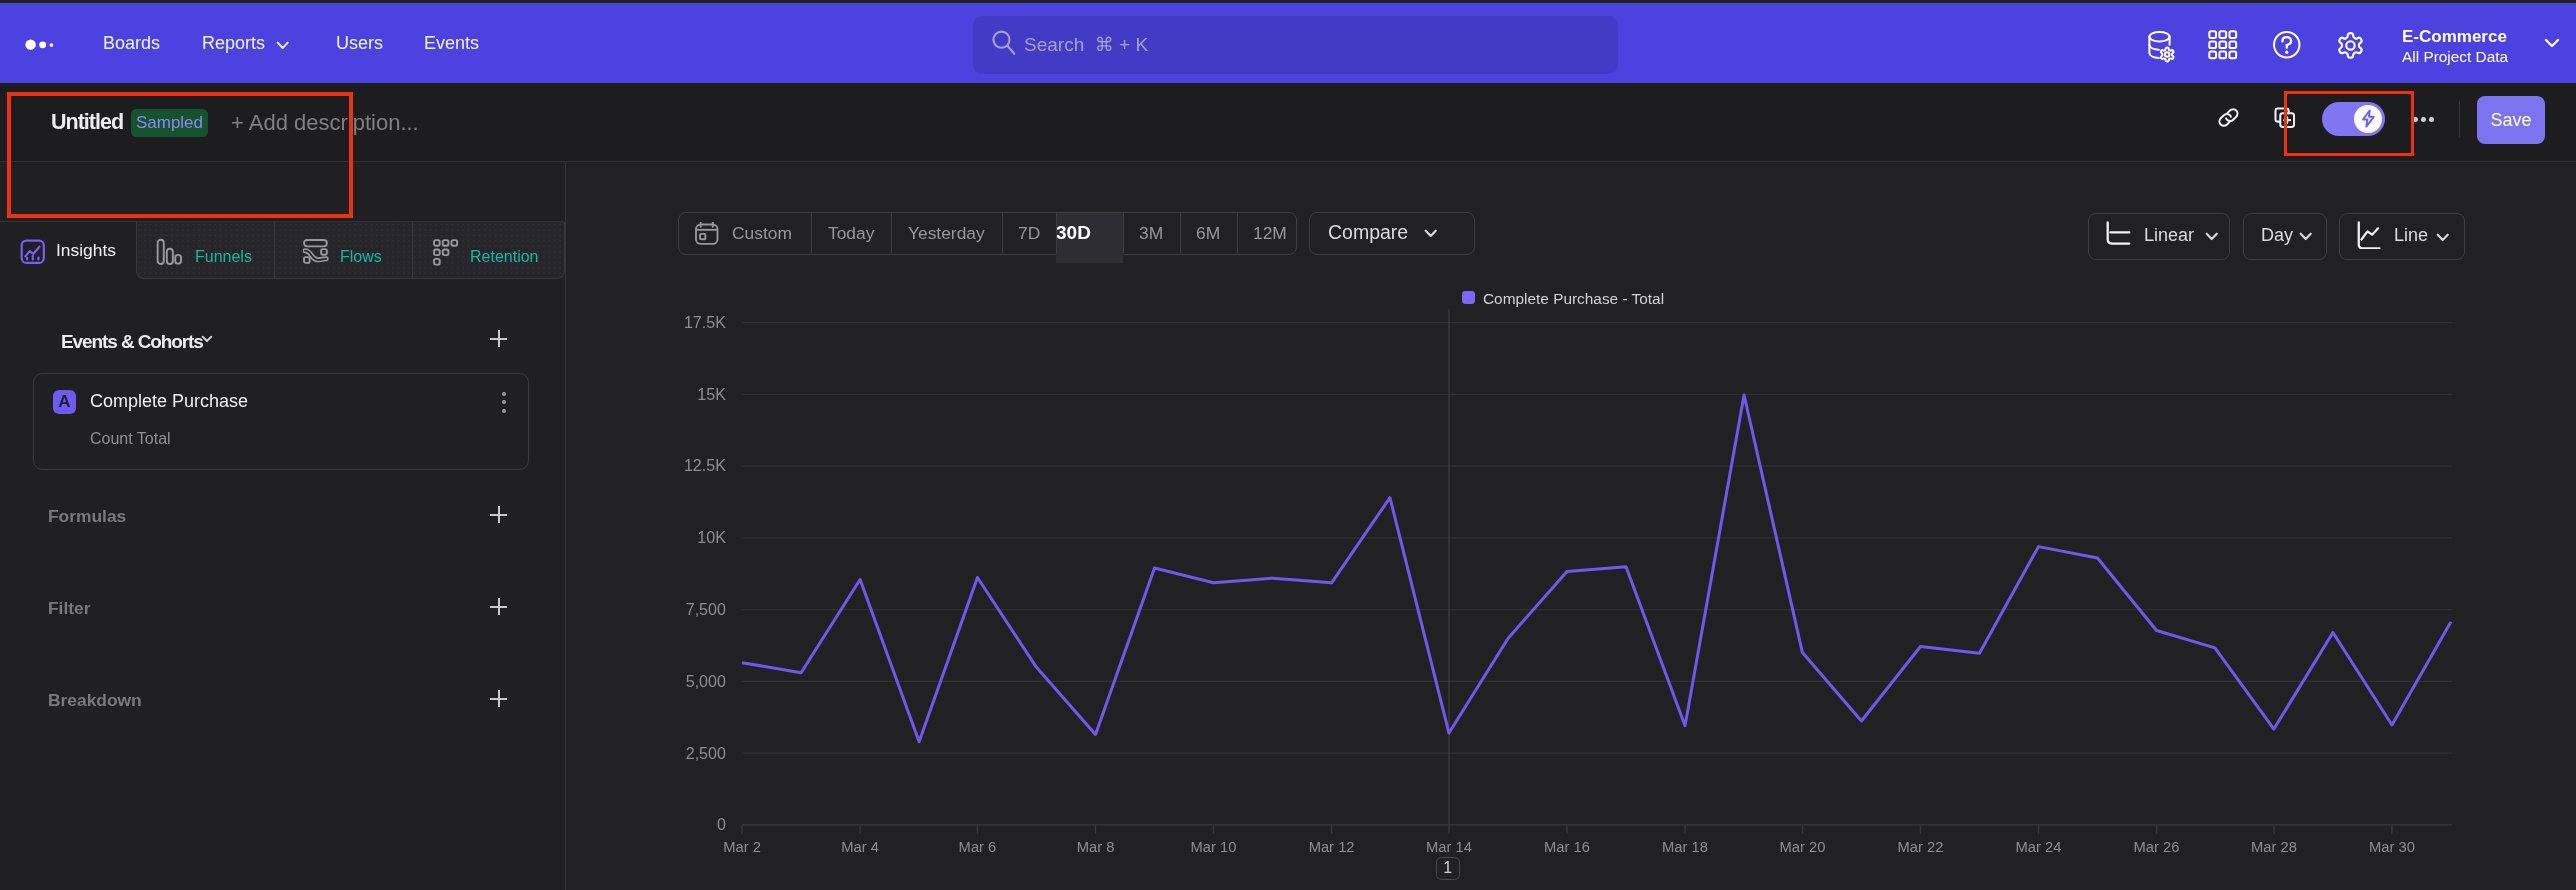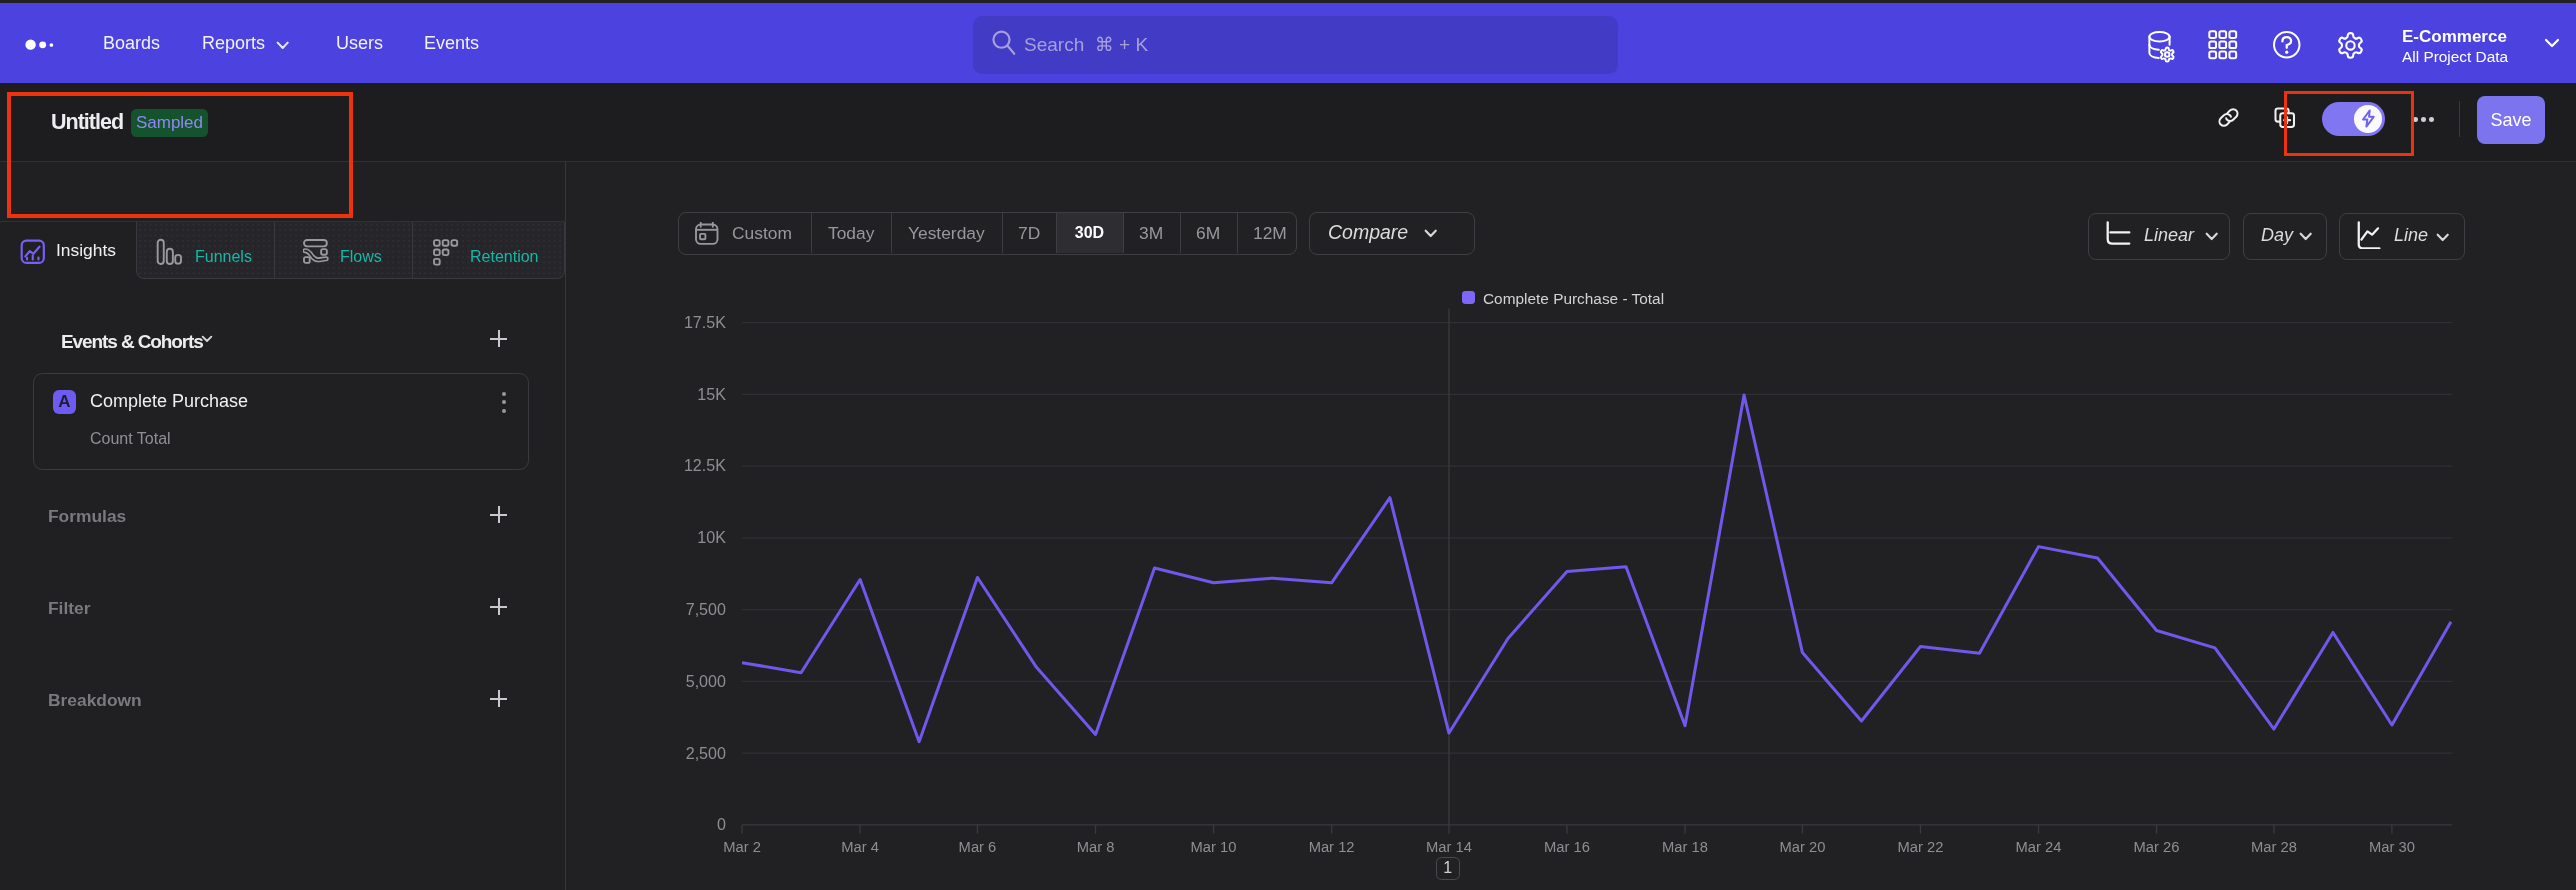--- a/index.html
+++ b/index.html
@@ -142,6 +142,7 @@
   <div id="hdr"></div>
   <span id="title">Untitled</span>
   <div id="sampled">Sampled</div>
+  <span id="adddesc">+ Add description...</span>
 
   <svg class="abs" style="left:2218px;top:107px" width="21" height="21" viewBox="0 0 36 36" fill="none" stroke="#F0F0F2" stroke-width="3.4" stroke-linecap="round">
     <path d="M16,10.5 L20.5,6 C23.5,3 28.5,3 31.3,6 C34.2,8.9 34.2,13.7 31.3,16.6 L26,21.8 C23.2,24.7 18.3,24.7 15.5,21.8 C14.8,21.1 14.2,20.2 13.9,19.3"></path>

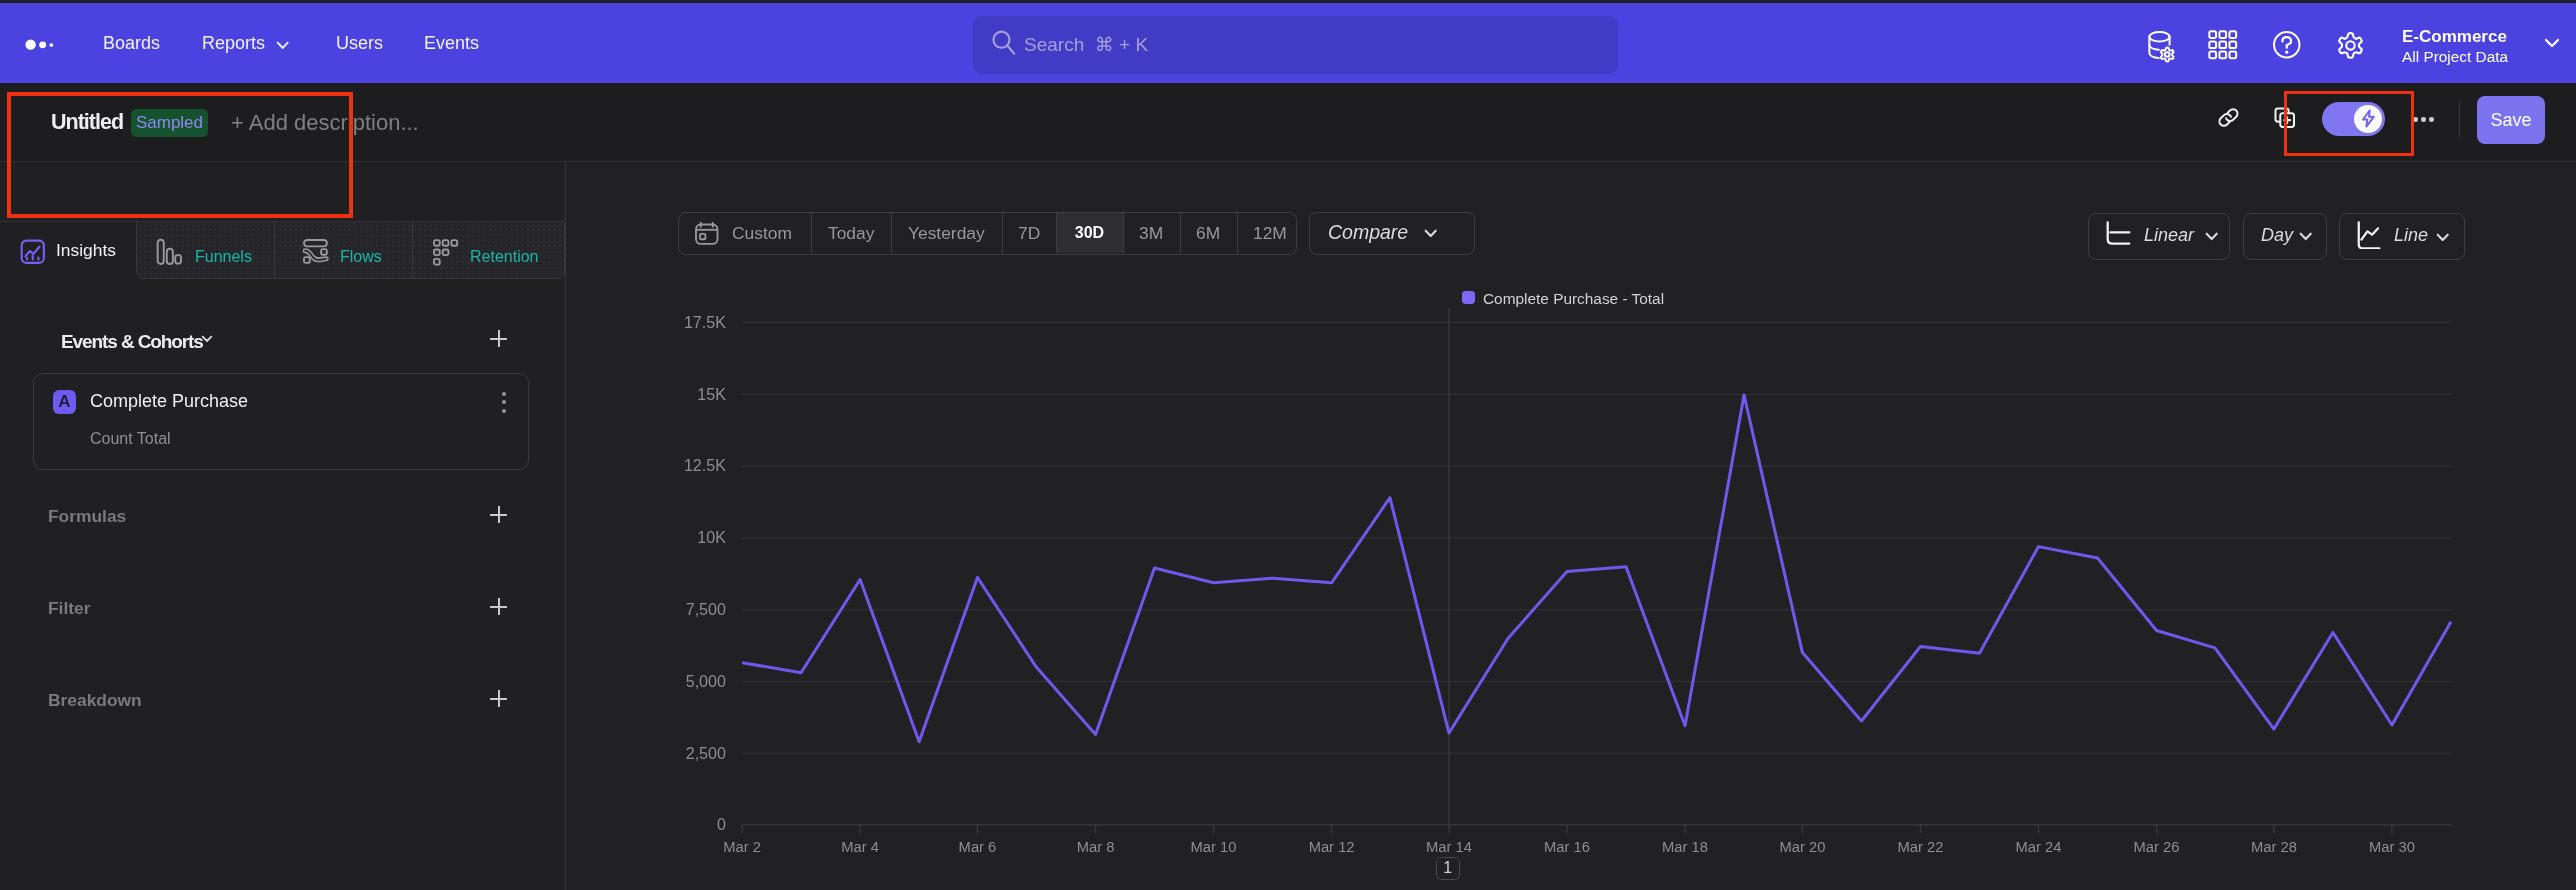--- a/index.html
+++ b/index.html
@@ -61,7 +61,7 @@
   #seg { position:absolute; left:678px; top:212px; width:619px; height:43px; border:1.3px solid #3F3F43; border-radius:8px; }
   .segsep { position:absolute; top:0; width:1.3px; height:40px; background:#3F3F43; }
   .segtxt { position:absolute; top:0; height:40px; line-height:40px; font-size:17.4px; color:#98989C; }
-  #seg30 { position:absolute; left:377px; top:0; width:67px; height:40px; background:#2E2E32; color:#FFFFFF; font-weight:700; font-size:16px; text-align:center; line-height:40px; }
+  #seg30 { position:absolute; left:377px; top:0; width:67px; height:50px; background:#2E2E32; color:#FFFFFF; font-weight:700; font-size:19px; text-align:left; line-height:40px; }
   .btntxt { color:#DCDCDE; font-size:18px; font-weight:500;font-style:italic; }
 
   

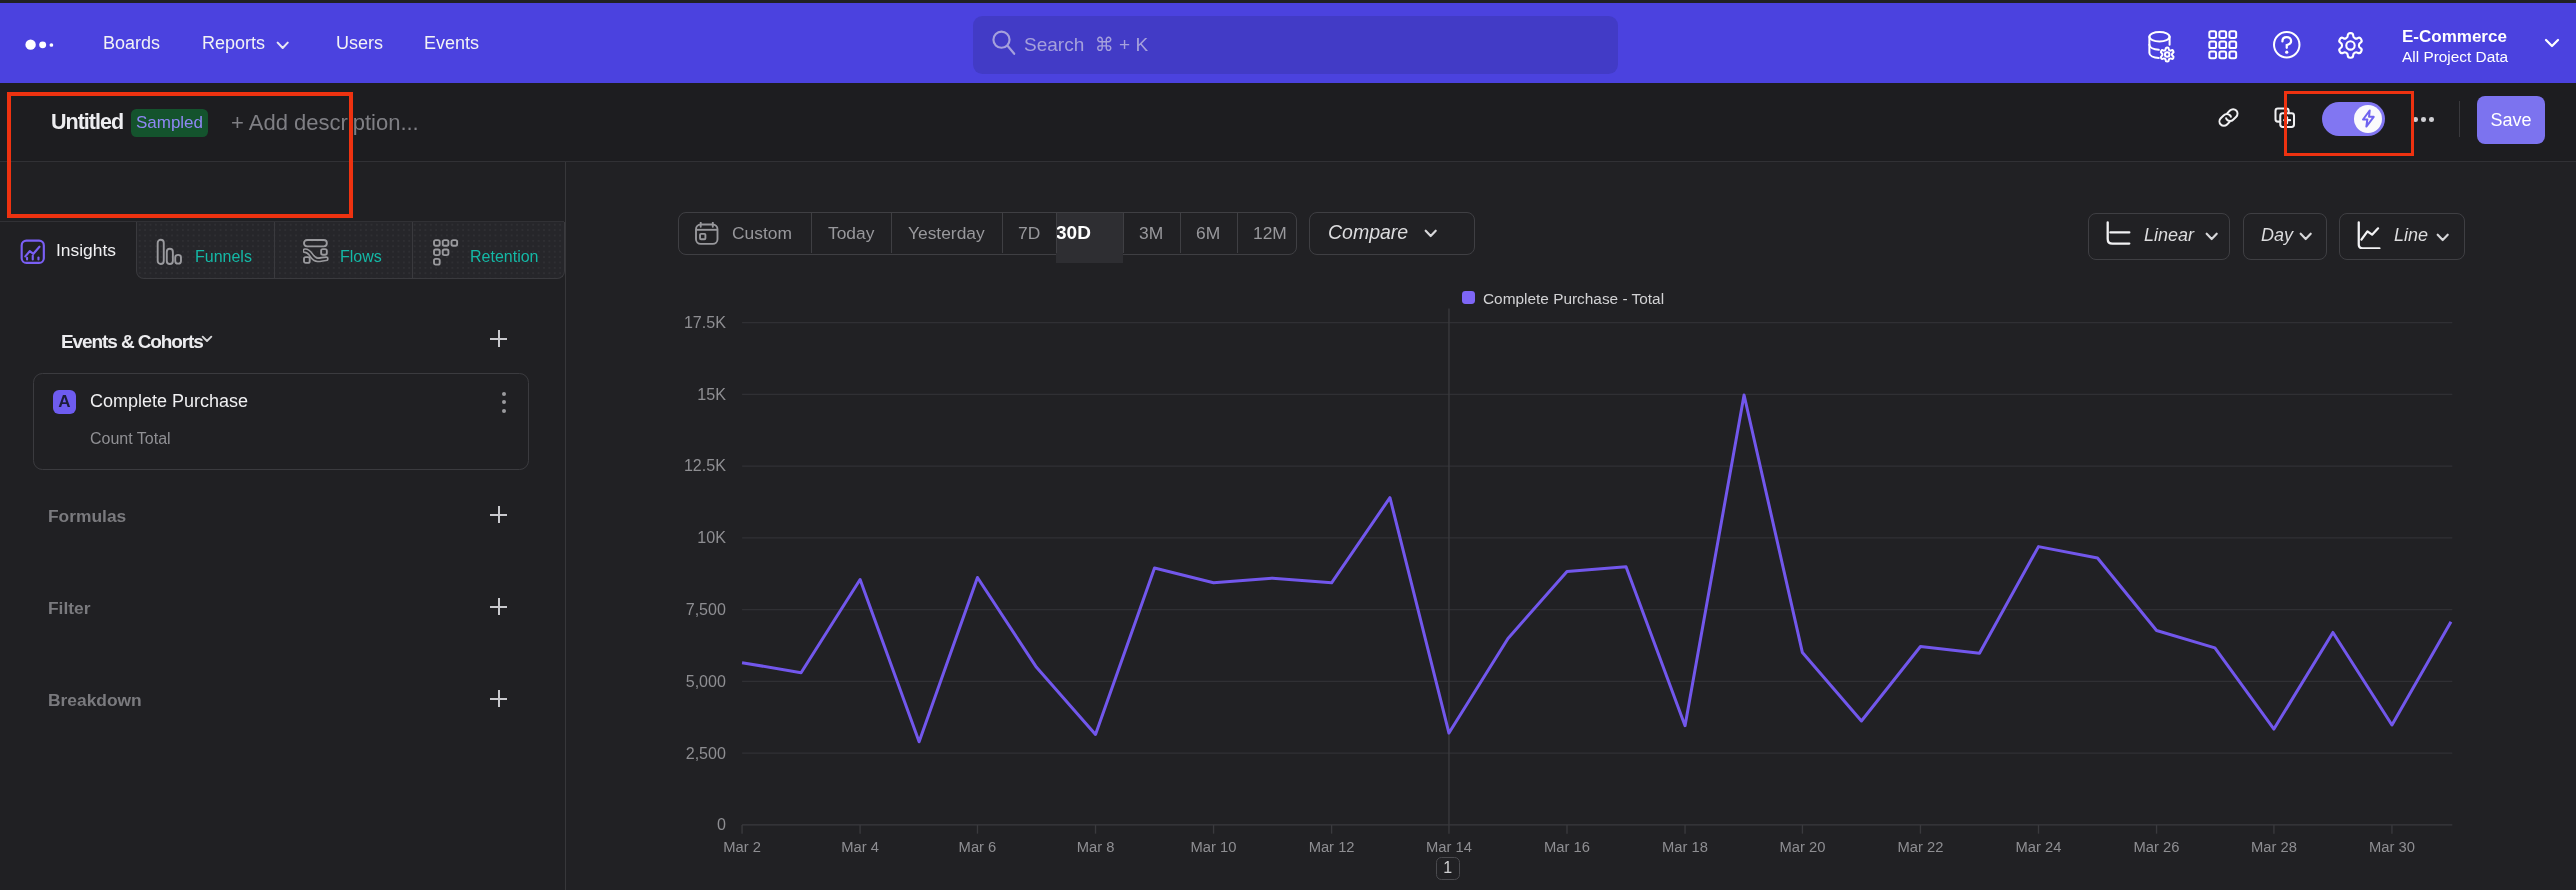--- a/index.html
+++ b/index.html
@@ -62,7 +62,7 @@
   .segsep { position:absolute; top:0; width:1.3px; height:40px; background:#3F3F43; }
   .segtxt { position:absolute; top:0; height:40px; line-height:40px; font-size:17.4px; color:#98989C; }
   #seg30 { position:absolute; left:377px; top:0; width:67px; height:50px; background:#2E2E32; color:#FFFFFF; font-weight:700; font-size:19px; text-align:left; line-height:40px; }
-  .btntxt { color:#DCDCDE; font-size:18px; font-weight:500;font-style:italic; }
+  .btntxt { color:#DCDCDE; font-size:18px; font-weight:500; }
 
   
   #legend { position:absolute; left:1462px; top:291px; }

